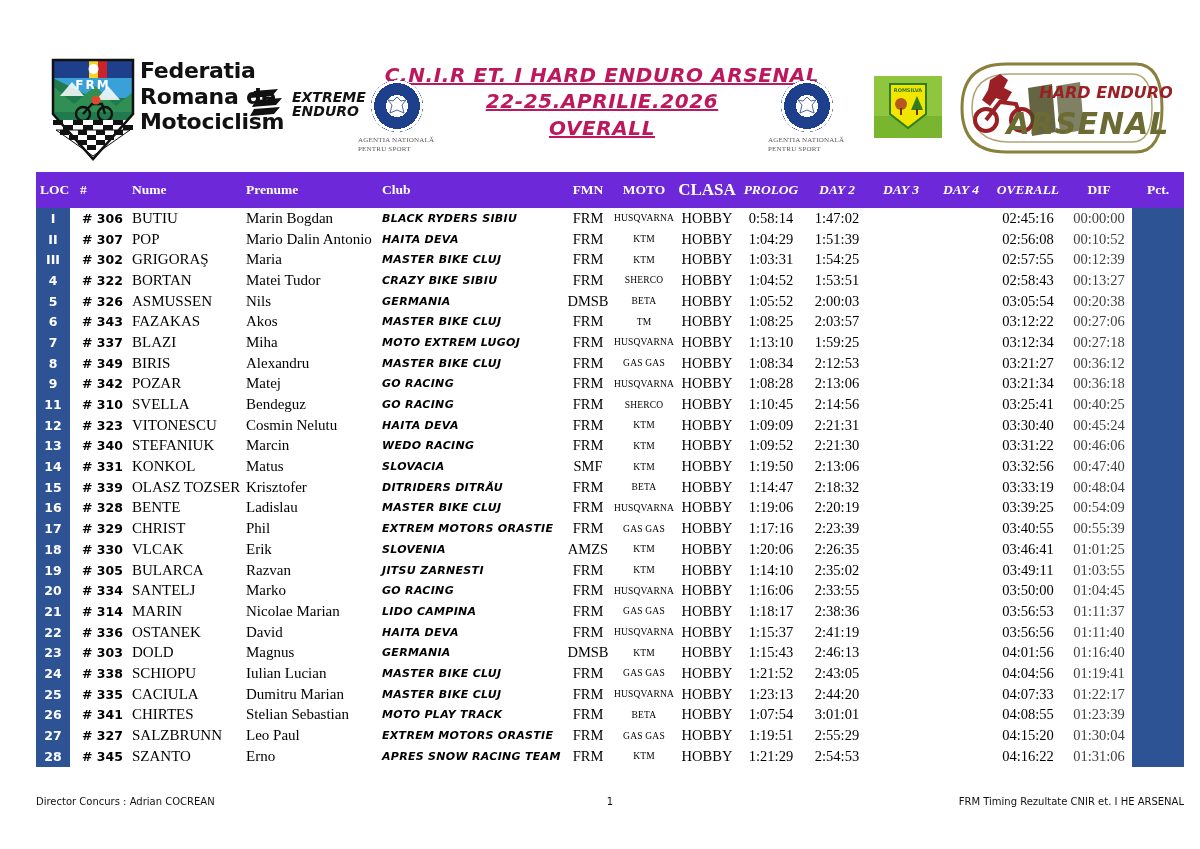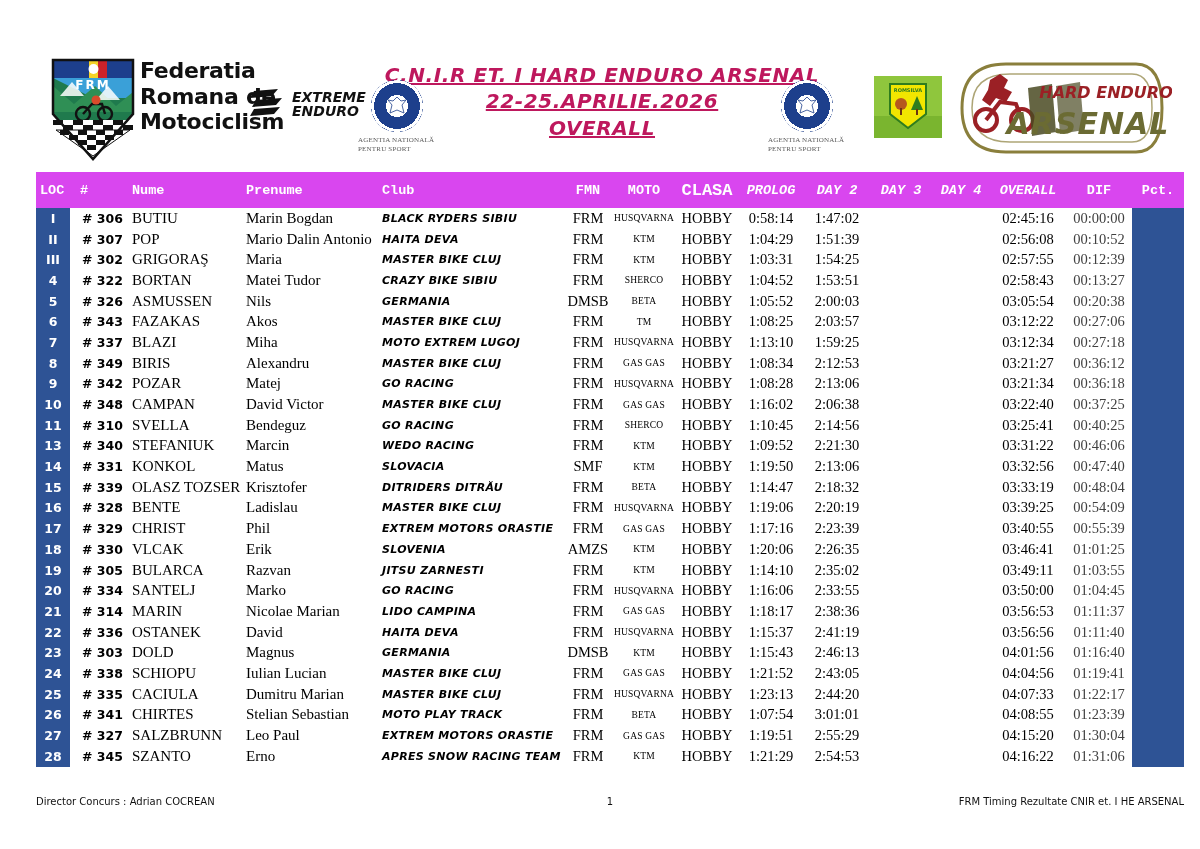--- a/index.html
+++ b/index.html
@@ -71,8 +71,8 @@
   table{border-collapse:collapse;width:1148px;table-layout:fixed;}
 
   thead th{
-    background:#d946ef;color:#ffffff;
-    font-family:Liberation Mono, monospace;
+    background:#6d28d9;color:#ffffff;
+    font-family:Liberation Serif, serif;
     font-weight:bold;font-size:13.5px;
     height:36px;padding:0;vertical-align:middle;
     white-space:nowrap;

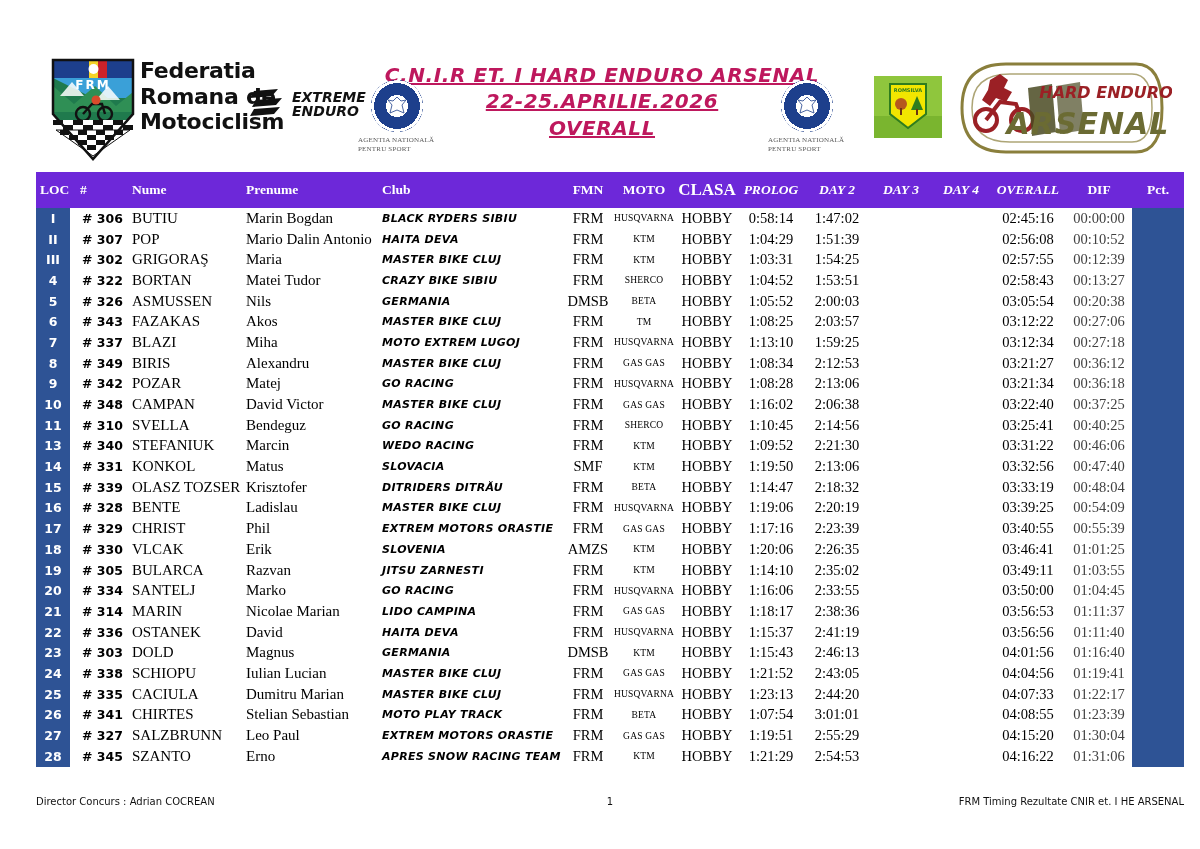--- a/index.html
+++ b/index.html
@@ -473,23 +473,6 @@
             <td class="pct"></td>
           </tr>
           <tr>
-            <td class="loc">10</td>
-            <td class="num"># 348</td>
-            <td class="nume">CAMPAN</td>
-            <td class="pren">David Victor</td>
-            <td class="club">MASTER BIKE CLUJ</td>
-            <td class="fmn">FRM</td>
-            <td class="moto">GAS GAS</td>
-            <td class="clasa">HOBBY</td>
-            <td class="tm">1:16:02</td>
-            <td class="tm">2:06:38</td>
-            <td class="tm"></td>
-            <td class="tm"></td>
-            <td class="overall">03:22:40</td>
-            <td class="dif">00:37:25</td>
-            <td class="pct"></td>
-          </tr>
-          <tr>
             <td class="loc">11</td>
             <td class="num"># 310</td>
             <td class="nume">SVELLA</td>

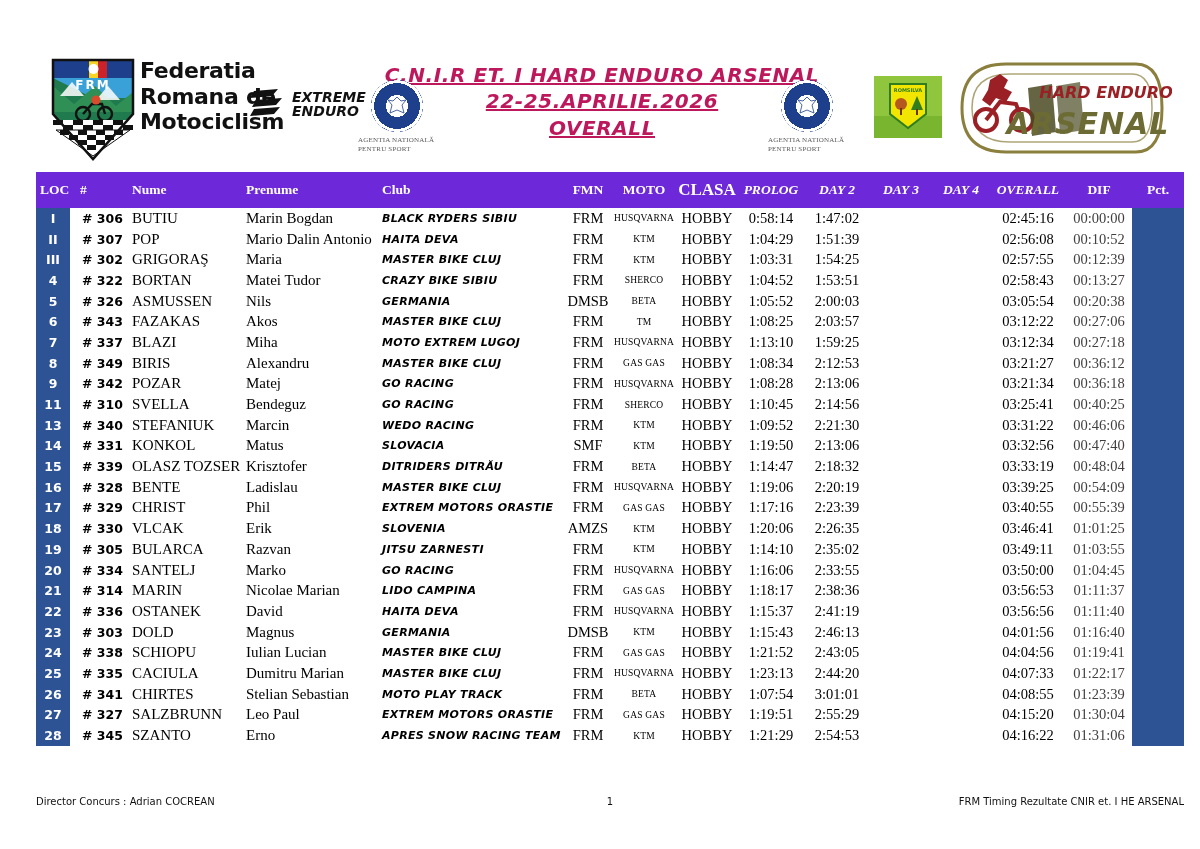--- a/index.html
+++ b/index.html
@@ -490,6 +490,23 @@
             <td class="pct"></td>
           </tr>
           <tr>
+            <td class="loc">12</td>
+            <td class="num"># 323</td>
+            <td class="nume">VITONESCU</td>
+            <td class="pren">Cosmin Nelutu</td>
+            <td class="club">HAITA DEVA</td>
+            <td class="fmn">FRM</td>
+            <td class="moto">KTM</td>
+            <td class="clasa">HOBBY</td>
+            <td class="tm">1:09:09</td>
+            <td class="tm">2:21:31</td>
+            <td class="tm"></td>
+            <td class="tm"></td>
+            <td class="overall">03:30:40</td>
+            <td class="dif">00:45:24</td>
+            <td class="pct"></td>
+          </tr>
+          <tr>
             <td class="loc">13</td>
             <td class="num"># 340</td>
             <td class="nume">STEFANIUK</td>

